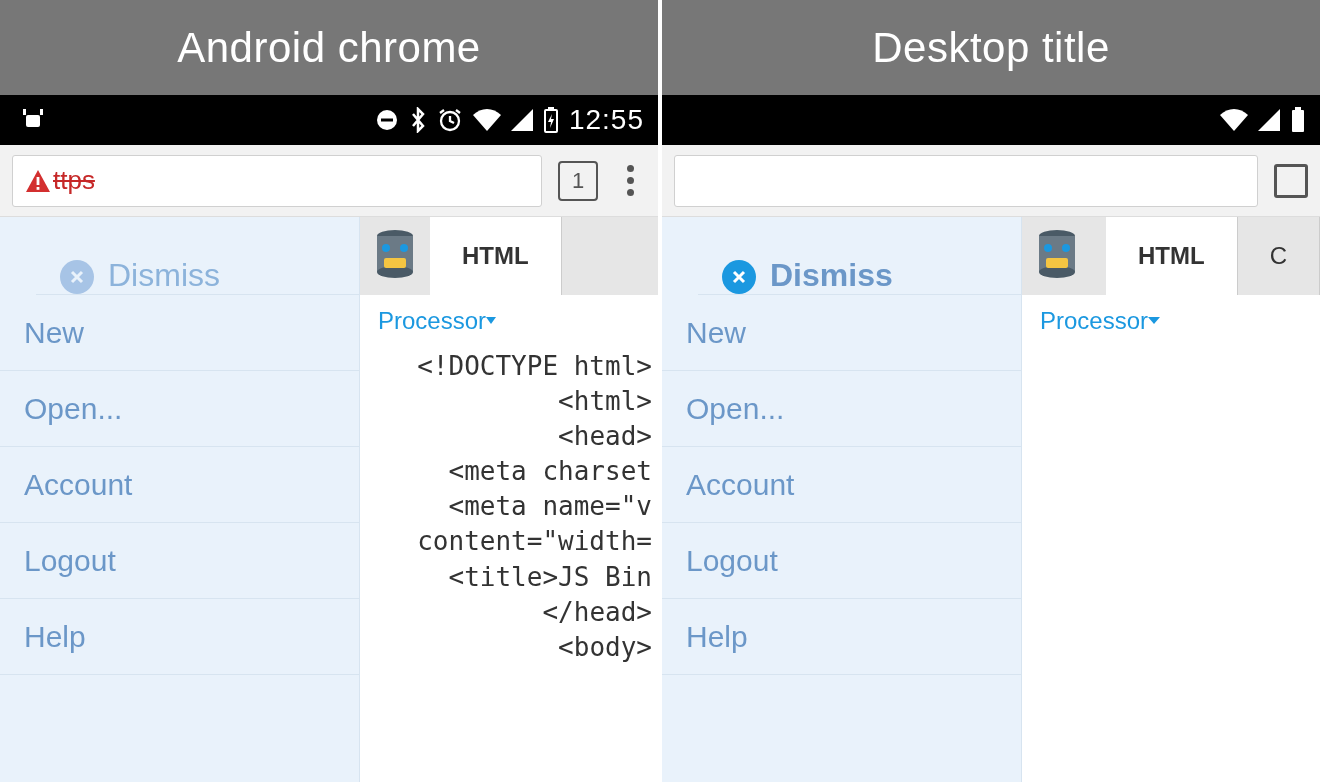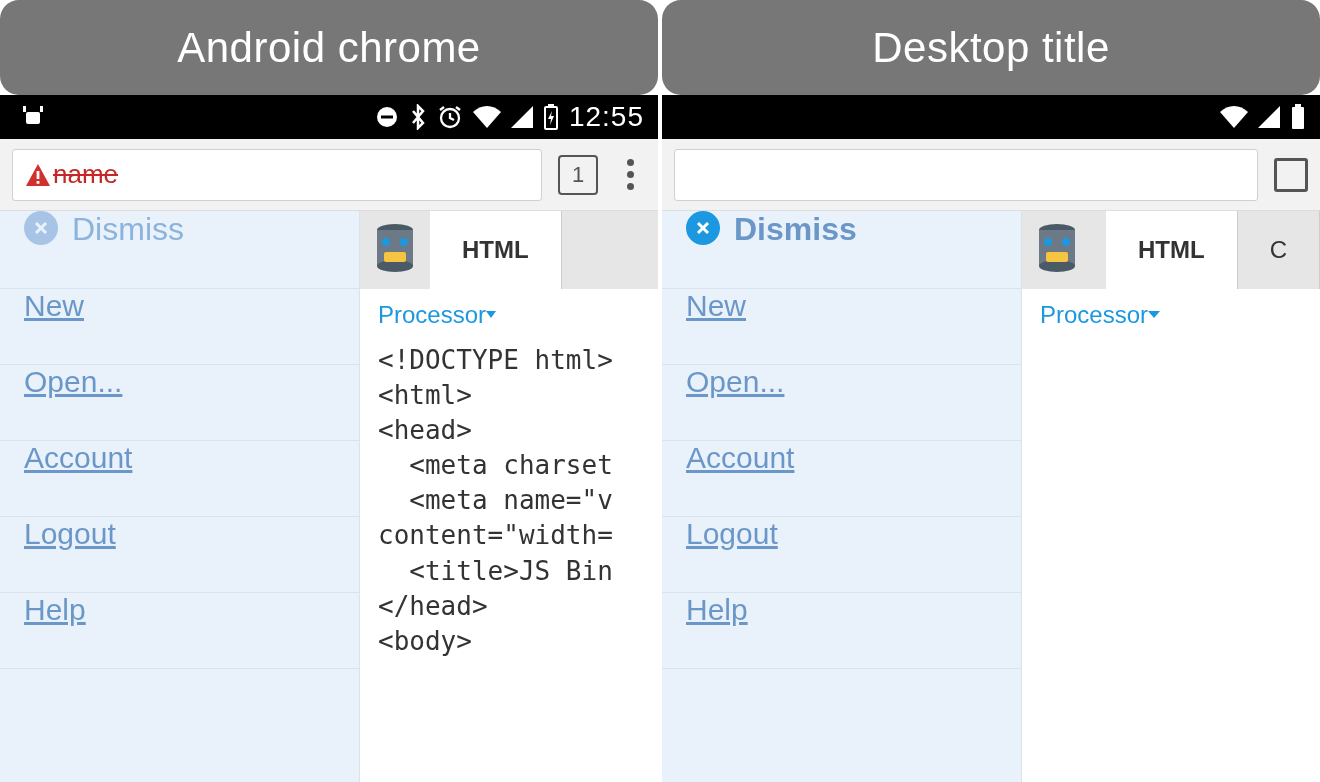--- a/index.html
+++ b/index.html
@@ -7,7 +7,7 @@
   .root { display: flex; width: 1320px; height: 782px; }
   .pane { flex: 1 1 0; display: flex; flex-direction: column; height: 100%; background: #fff; }
   .divider { width: 4px; background: #fff; }
-  .titlebar { background: #777; color: #fff; height: 95px; display: flex; align-items: center; justify-content: center; font-size: 42px; font-weight: 400; letter-spacing: 0.5px; border-radius: 19px; }
+  .titlebar { background: #777; color: #fff; height: 95px; display: flex; align-items: center; justify-content: center; font-size: 42px; font-weight: 400; letter-spacing: 0.5px; }
   .statusbar { background: #000; height: 44px; color: #fff; display: flex; align-items: center; justify-content: space-between; padding: 0 14px 0 20px; font-size: 26px; }
   .status-left { display:flex; align-items:center; gap:10px;}
   .status-right { display:flex; align-items:center; gap:10px;}

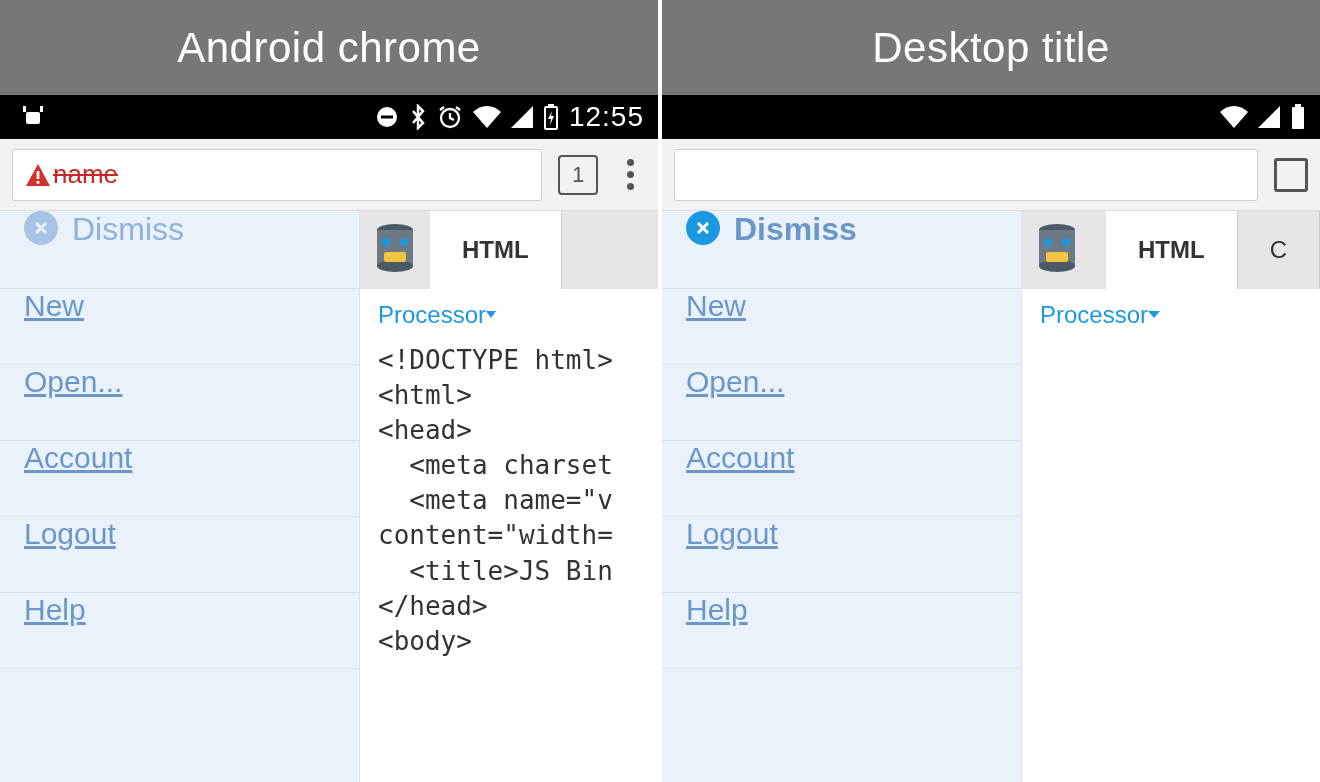--- a/index.html
+++ b/index.html
@@ -8,7 +8,7 @@
   .pane { flex: 1 1 0; display: flex; flex-direction: column; height: 100%; background: #fff; }
   .divider { width: 4px; background: #fff; }
   .titlebar { background: #777; color: #fff; height: 95px; display: flex; align-items: center; justify-content: center; font-size: 42px; font-weight: 400; letter-spacing: 0.5px; }
-  .statusbar { background: #000; height: 44px; color: #fff; display: flex; align-items: center; justify-content: space-between; padding: 0 14px 0 20px; font-size: 26px; }
+  .statusbar { background: #000; height: 50px; color: #fff; display: flex; align-items: center; justify-content: space-between; padding: 0 14px 0 20px; font-size: 26px; }
   .status-left { display:flex; align-items:center; gap:10px;}
   .status-right { display:flex; align-items:center; gap:10px;}
   .clock { font-size: 28px; letter-spacing: 1px; }

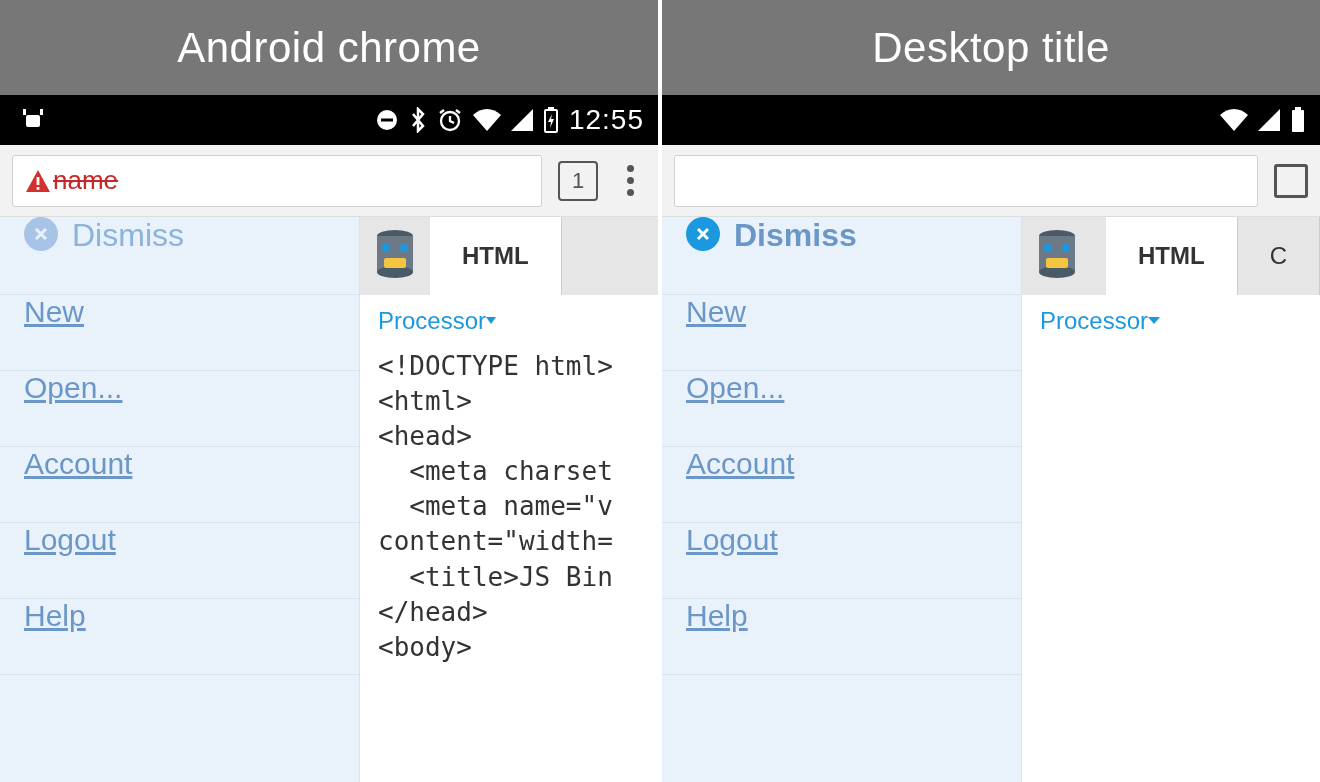--- a/index.html
+++ b/index.html
@@ -109,7 +109,7 @@
               <rect x="11.6" y="18" width="2.8" height="2.8" fill="#fff"></rect>
             </svg>
           </span>
-        <span class="scheme">name</span>
+        <span class="scheme">ttps</span>
       </div>
       <div class="tabcount">
           <span>1</span>

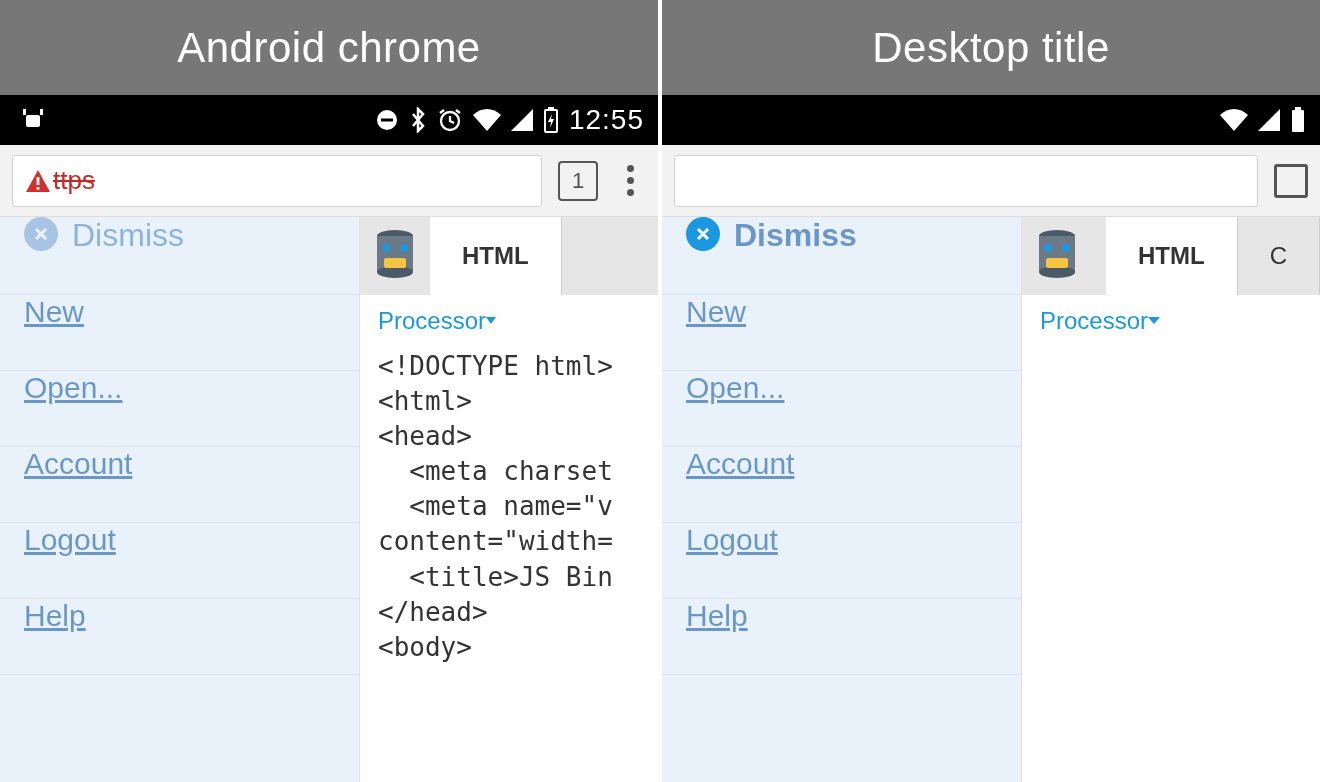--- a/index.html
+++ b/index.html
@@ -22,7 +22,7 @@
   .kebab span{width:7px;height:7px;background:#555;border-radius:50%;}
   .workspace { flex:1; display:flex; overflow:hidden;}
   .sidebar { width: 360px; background:#e9f2fb; border-right:1px solid #d7e4f0; display:flex; flex-direction:column;}
-  .dismiss-row{ height:78px; display:flex; align-items:flex-start; gap:14px; padding:0 24px; border-bottom:1px solid #d7e4f0;}
+  .dismiss-row{ height:78px; display:flex; align-items:flex-end; gap:14px; padding:0 24px; border-bottom:1px solid #d7e4f0;margin-left:36px;}
   .dismiss-x{ width:34px; height:34px; border-radius:50%; background:#a7c4e6; color:#e9f2fb; display:flex; align-items:center; justify-content:center; }
   .dismiss-x.solid{ background:#1b98e0; color:#fff;}
   .dismiss-row .lbl{ color:#8cb3db; font-size:32px; font-weight:500;}

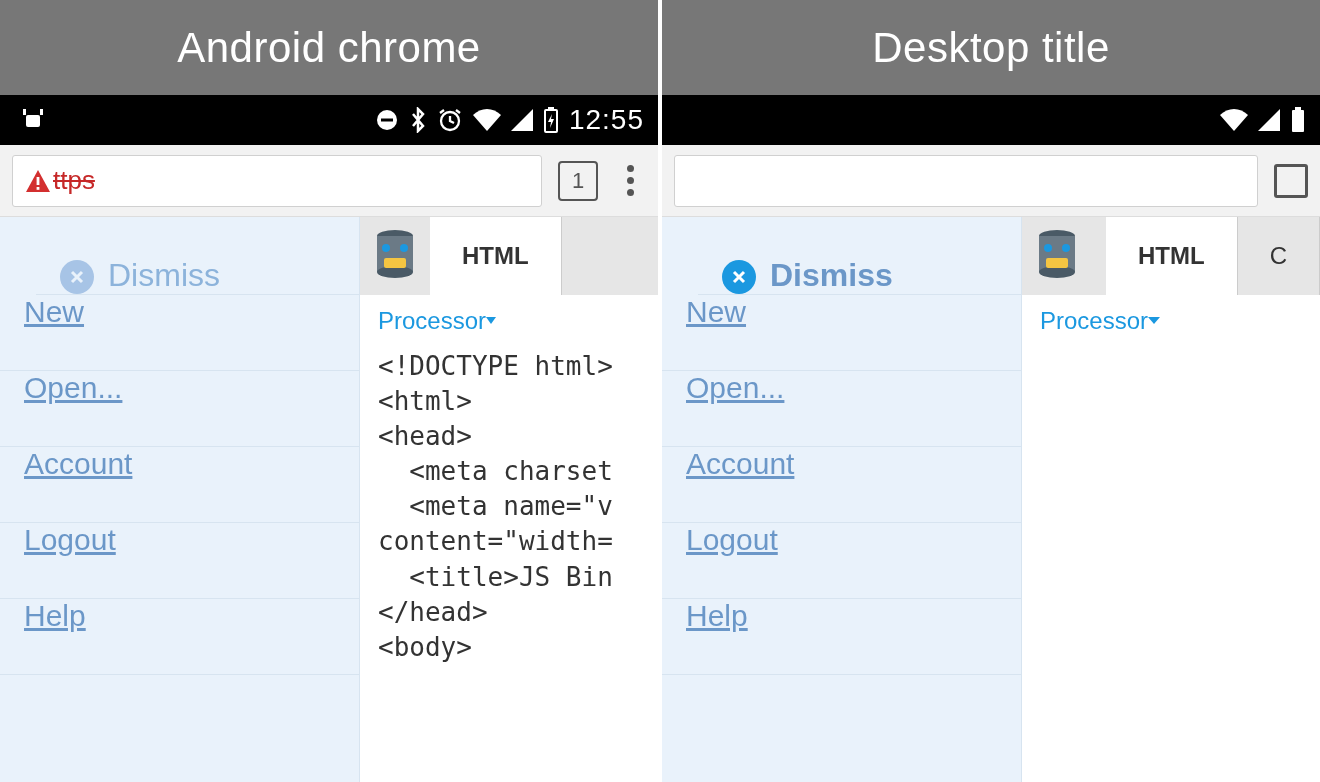--- a/index.html
+++ b/index.html
@@ -27,7 +27,7 @@
   .dismiss-x.solid{ background:#1b98e0; color:#fff;}
   .dismiss-row .lbl{ color:#8cb3db; font-size:32px; font-weight:500;}
   .dismiss-row .lbl.solid{ color:#6b97c8; font-weight:600;}
-  .menu-item{ height:76px; display:flex; padding:0 24px; font-size:30px; color:#6b97c8; font-weight:500; border-bottom:1px solid #d7e4f0;text-decoration:underline;}
+  .menu-item{ height:76px; display:flex; align-items:center; padding:0 24px; font-size:30px; color:#6b97c8; font-weight:500; border-bottom:1px solid #d7e4f0;}
   .editor-area{ flex:1; background:#fff; display:flex; flex-direction:column; overflow:hidden;}
   .editor-tabs{ height:78px; background:#e6e6e6; display:flex; align-items:stretch;}
   .robot{ width:70px; display:flex; align-items:center; justify-content:center;}

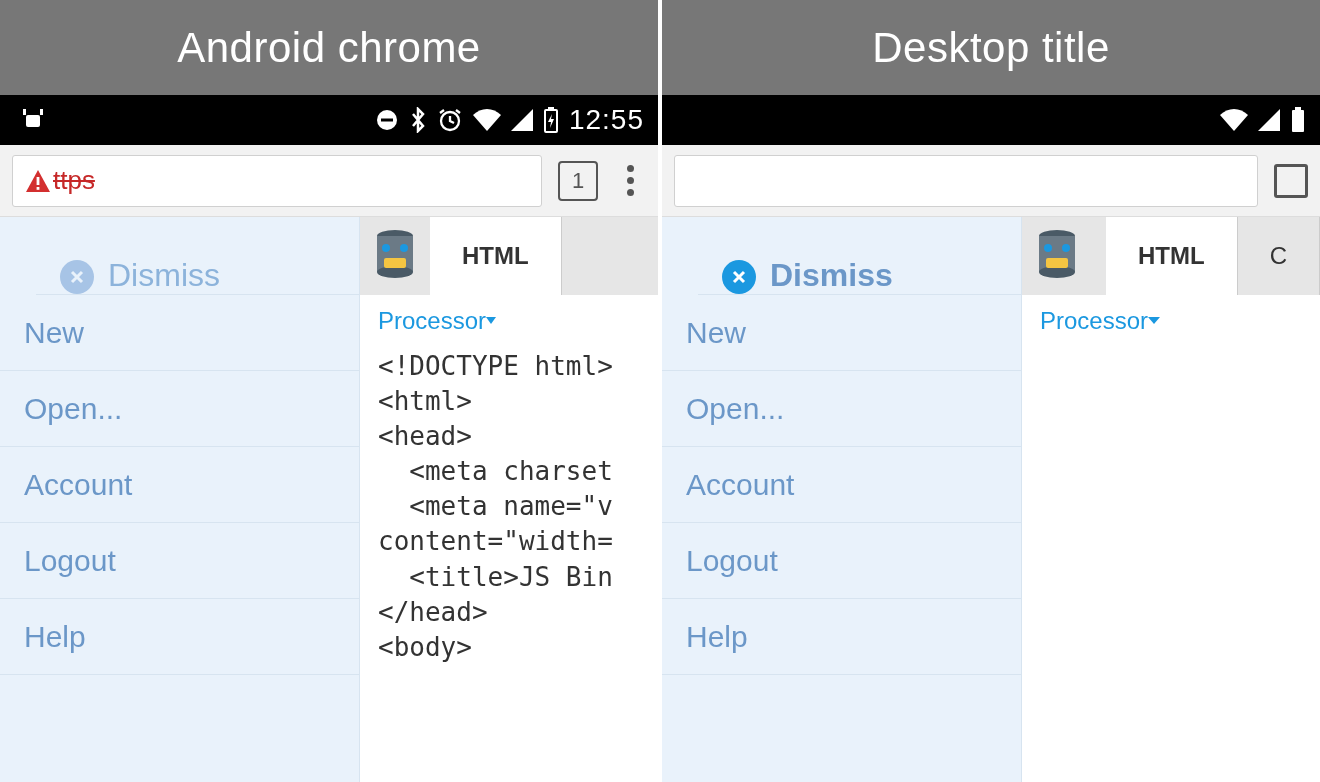--- a/index.html
+++ b/index.html
@@ -35,7 +35,7 @@
   .tab.active{ background:#fff; font-weight:600; border-right:1px solid #ccc;}
   .processor-row{ padding:12px 18px 10px; }
   .processor-link{ color:#1b98e0; font-size:24px; display:inline-flex; align-items:center; gap:0;}
-  .code-block{ padding:4px 18px; font-family: "Menlo","Consolas",monospace; font-size:26px; line-height:1.35; color:#333; white-space:pre; overflow:hidden;}
+  .code-block{ padding:4px 6px; font-family: "Menlo","Consolas",monospace; font-size:26px; line-height:1.35; color:#333; white-space:pre; overflow:hidden;text-align:right;}
   .sqbox{ width:34px; height:34px; border:3px solid #555; border-radius:3px;}
   svg { display:block; }
   .desktop .sidebar .dismiss-row .lbl { color:#6b97c8; font-weight:600;}

